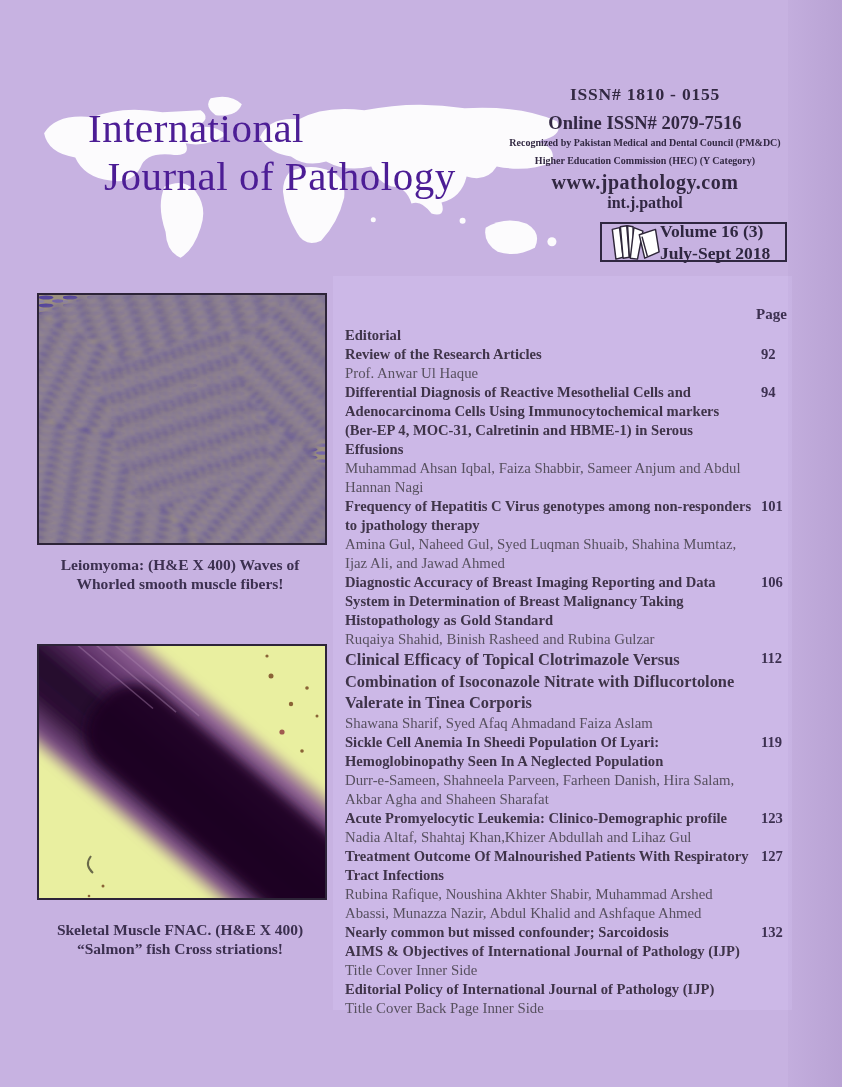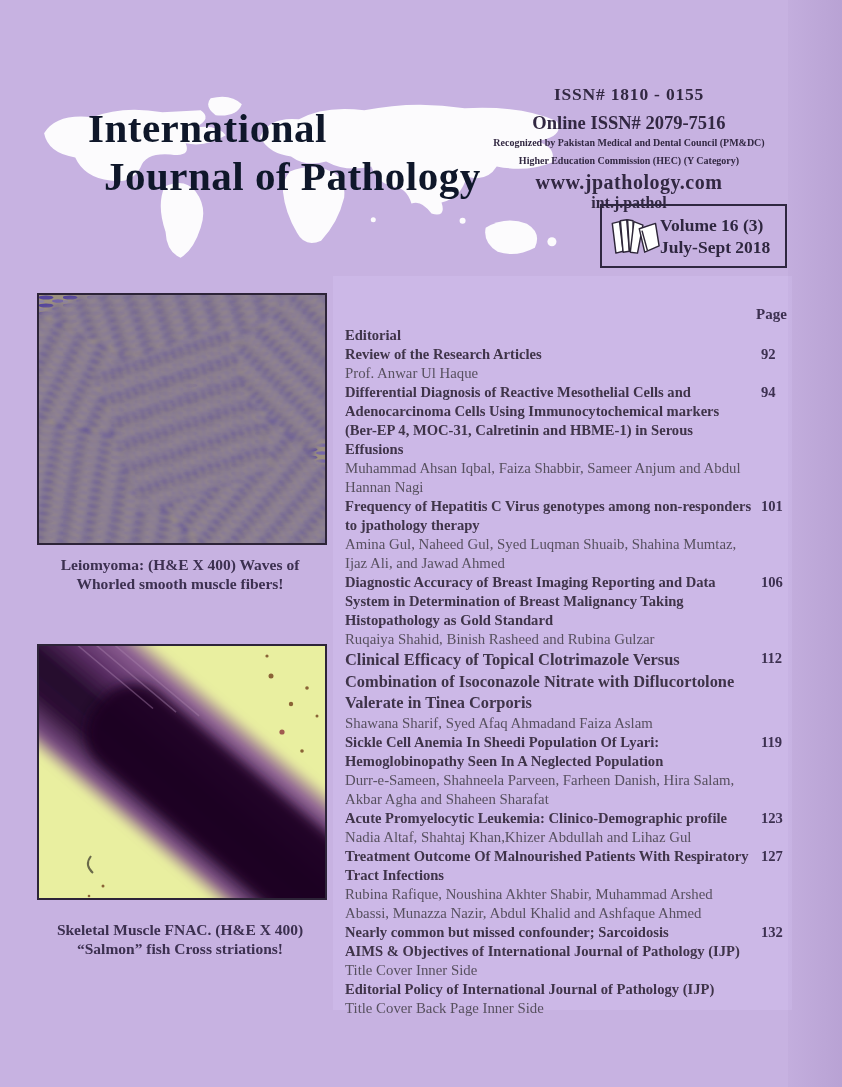--- a/index.html
+++ b/index.html
@@ -28,7 +28,7 @@
   .journal-title .line2 { font-size:41px; line-height:48px; margin-left:16px; letter-spacing:0.5px; }
 
   .header-right {
-    position:absolute; left:482px; top:84px; width:294px;
+    position:absolute; left:498px; top:84px; width:294px;
     text-align:center; color:#322842; font-weight:bold;
   }
   .issn-print  { font-size:17.5px; letter-spacing:0.8px; }

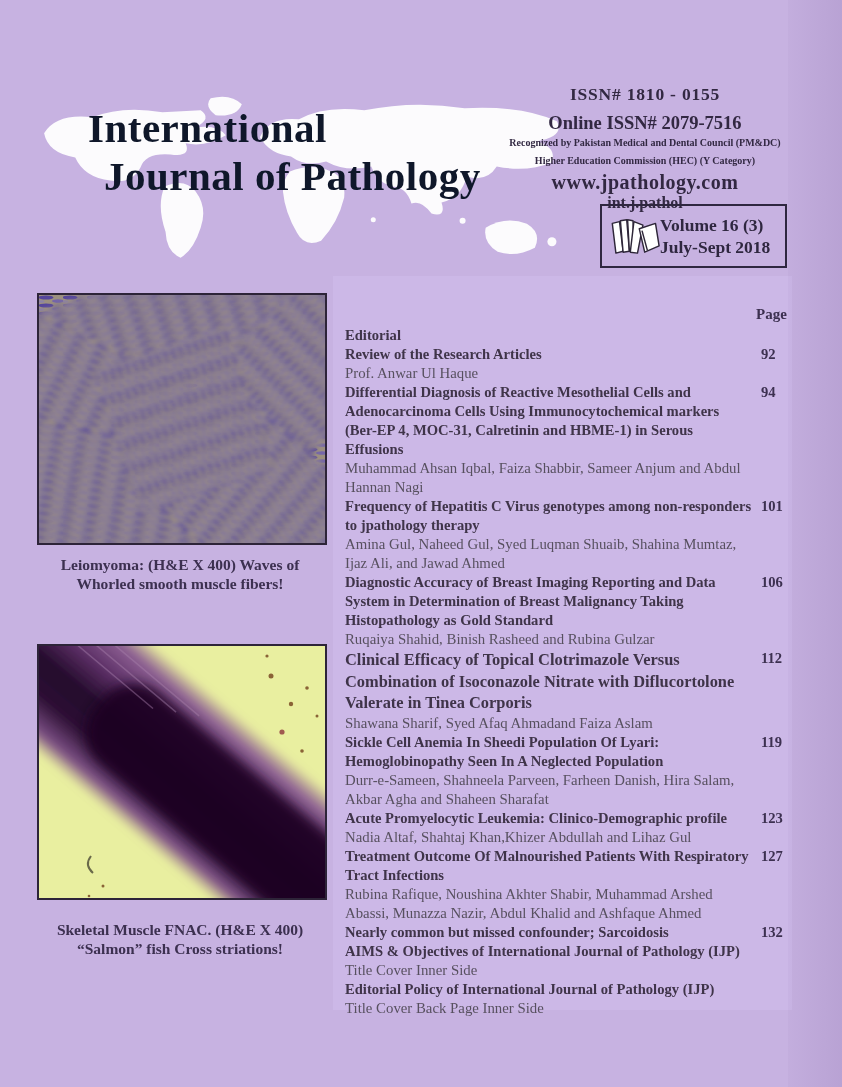--- a/index.html
+++ b/index.html
@@ -23,7 +23,7 @@
 
   
   .world-map { position:absolute; left:14px; top:90px; width:562px; height:178px; }
-  .journal-title { position:absolute; left:88px; top:104px; color:#0f172a; font-weight:bold; }
+  .journal-title { position:absolute; left:88px; top:104px; color:#4c1d95; font-weight:normal; }
   .journal-title .line1 { font-size:41px; line-height:48px; letter-spacing:0.5px; }
   .journal-title .line2 { font-size:41px; line-height:48px; margin-left:16px; letter-spacing:0.5px; }
 

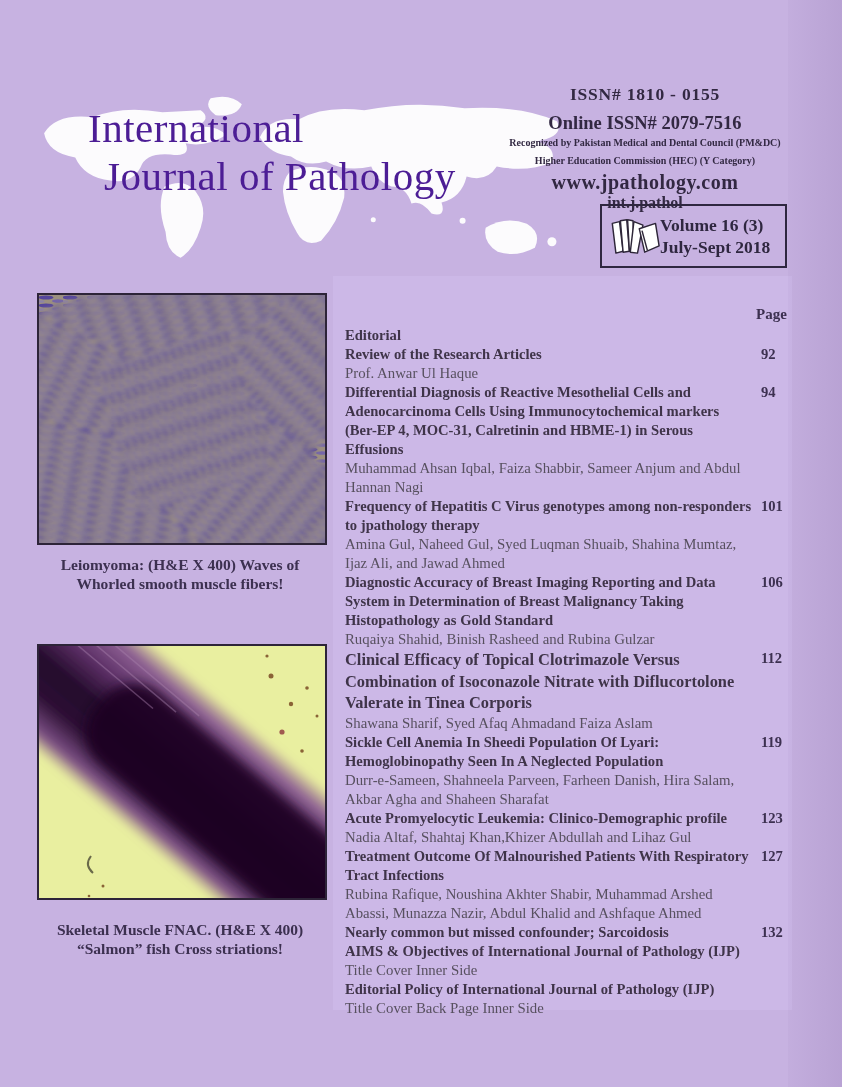--- a/index.html
+++ b/index.html
@@ -38,7 +38,7 @@
   .abbrev      { font-size:16px; line-height:18px; }
 
   .volume-box {
-    position:absolute; left:600px; top:204px; width:187px; height:64px;
+    position:absolute; left:600px; top:222px; width:187px; height:40px;
     border:2px solid #2f2740; display:flex; align-items:center; padding:2px 4px;
     color:#2f2740;
   }

